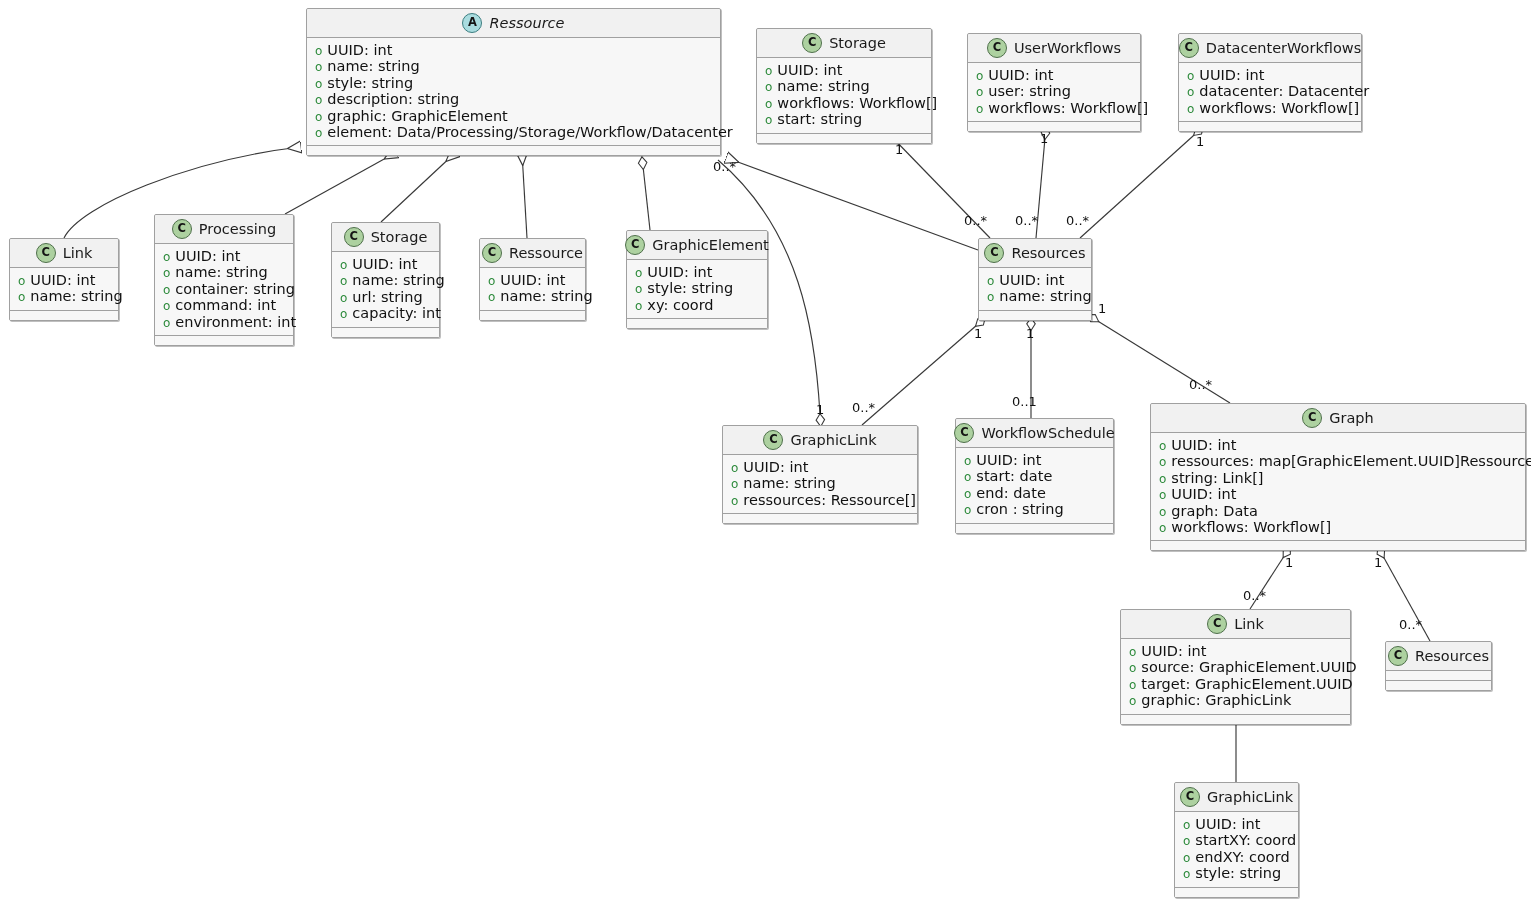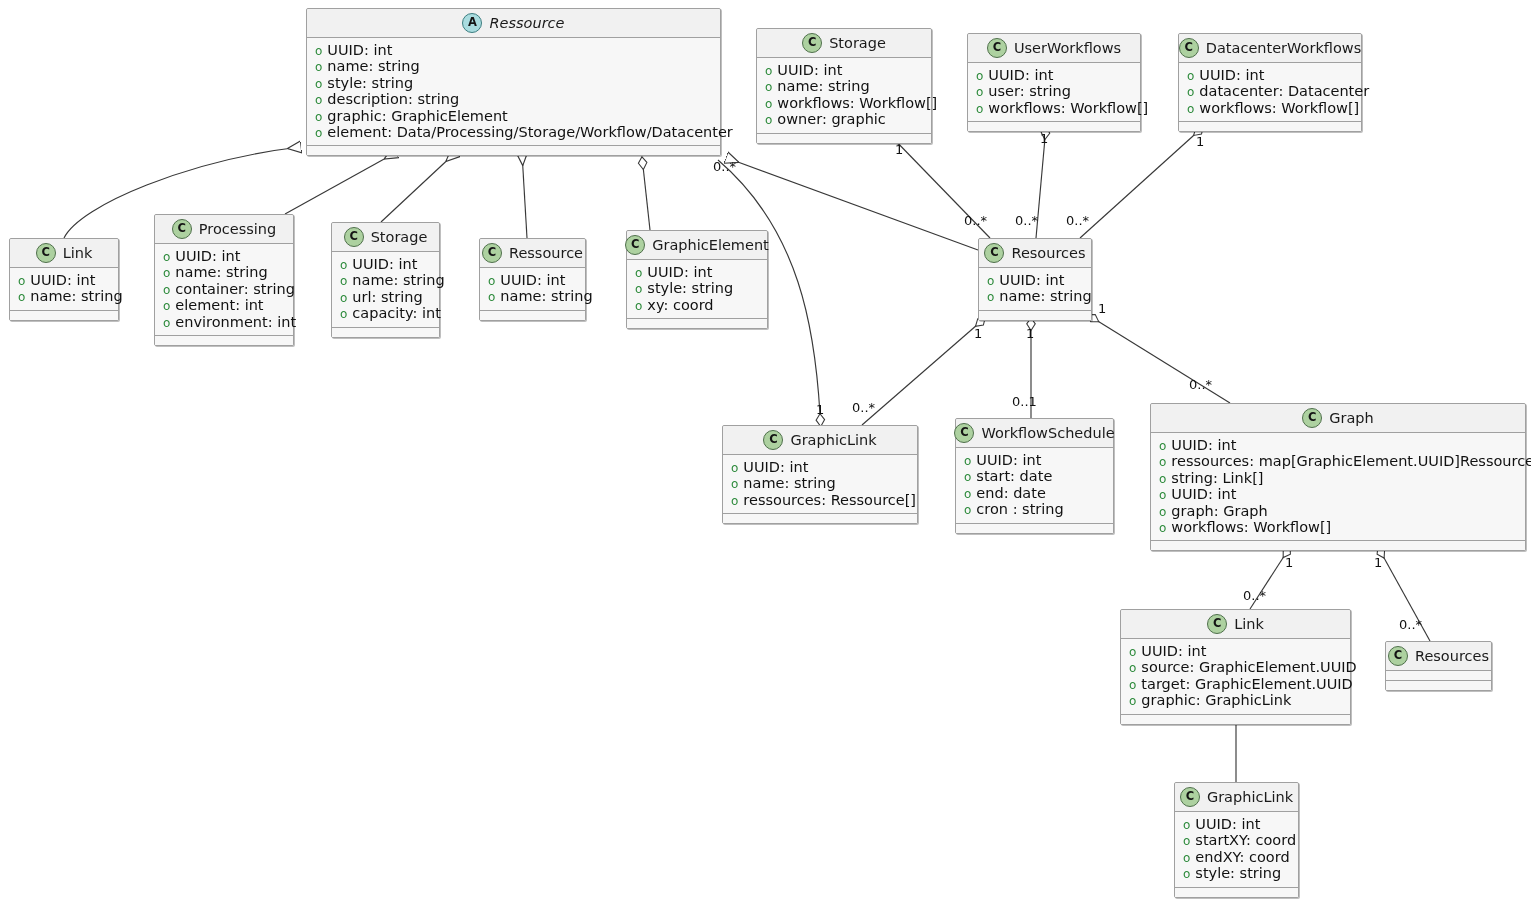--- a/index.html
+++ b/index.html
@@ -167,7 +167,7 @@
           </div>
           <div class="attr">
             <span class="vis">o</span>
-            <span>owner: graphic</span>
+            <span>start: string</span>
           </div>
         </div>
         <div class="uml-ops"></div>

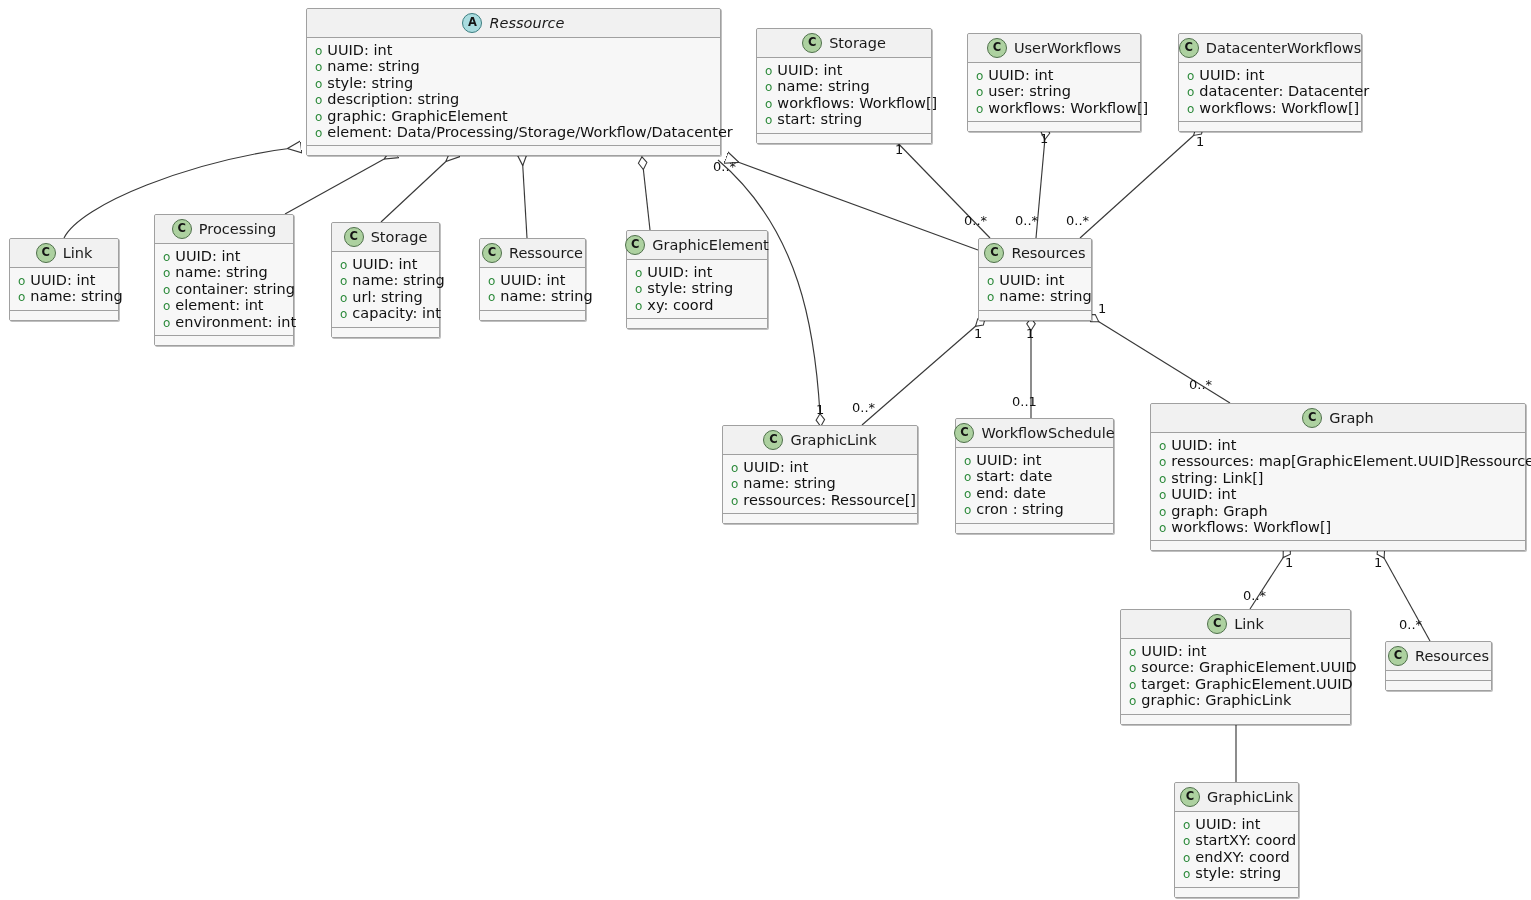--- a/index.html
+++ b/index.html
@@ -251,7 +251,7 @@
           </div>
           <div class="attr">
             <span class="vis">o</span>
-            <span>element: int</span>
+            <span>command: int</span>
           </div>
           <div class="attr">
             <span class="vis">o</span>

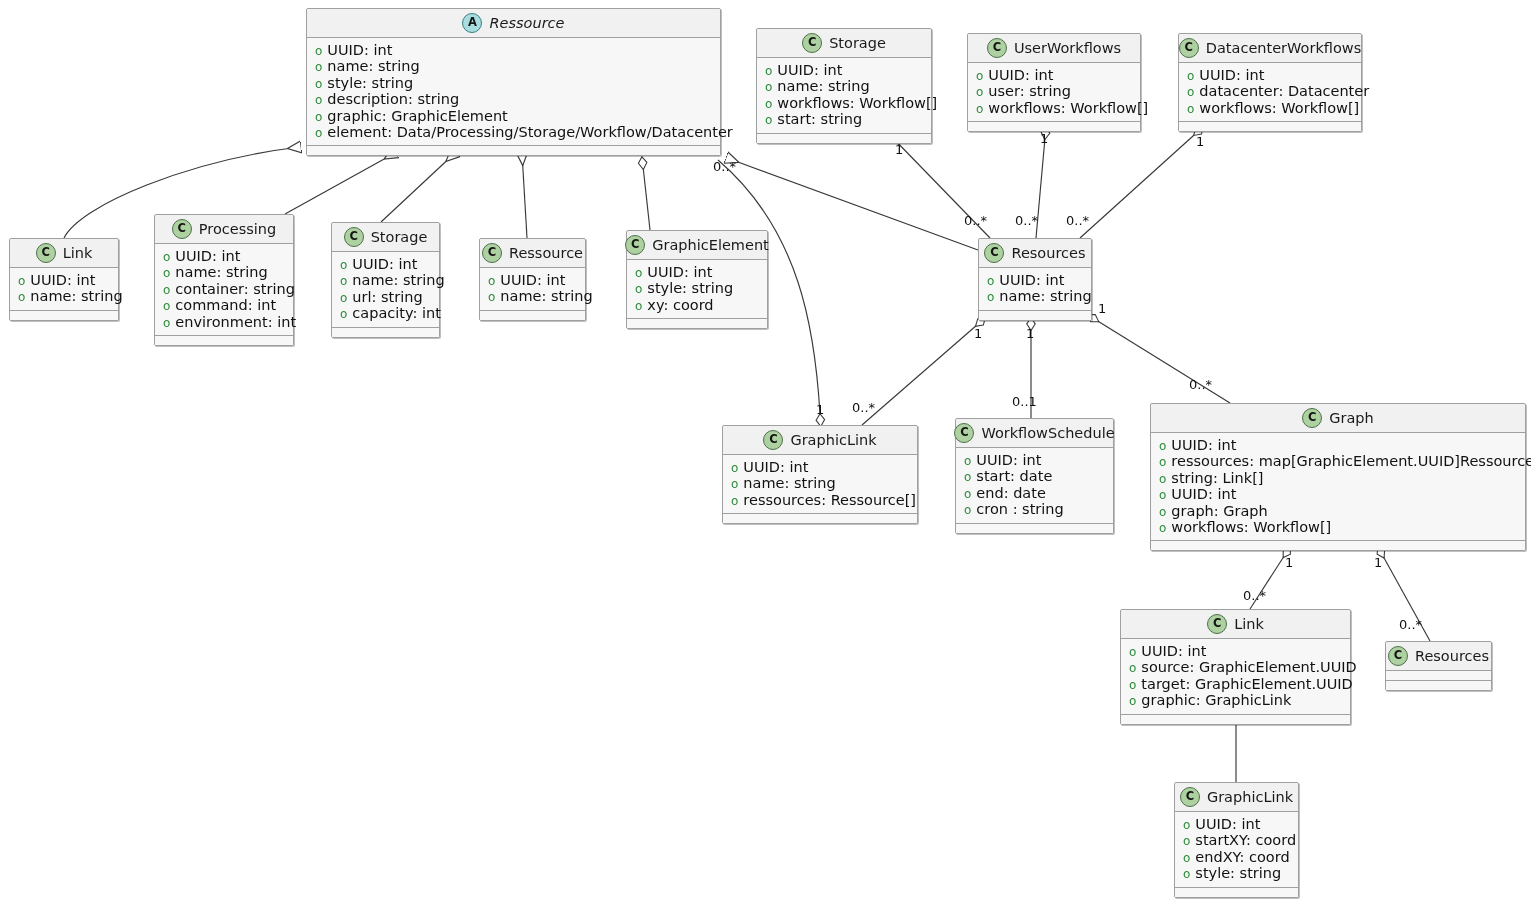--- a/index.html
+++ b/index.html
@@ -410,7 +410,7 @@
           </div>
           <div class="attr">
             <span class="vis">o</span>
-            <span>graph: Graph</span>
+            <span>graph: Data</span>
           </div>
           <div class="attr">
             <span class="vis">o</span>

